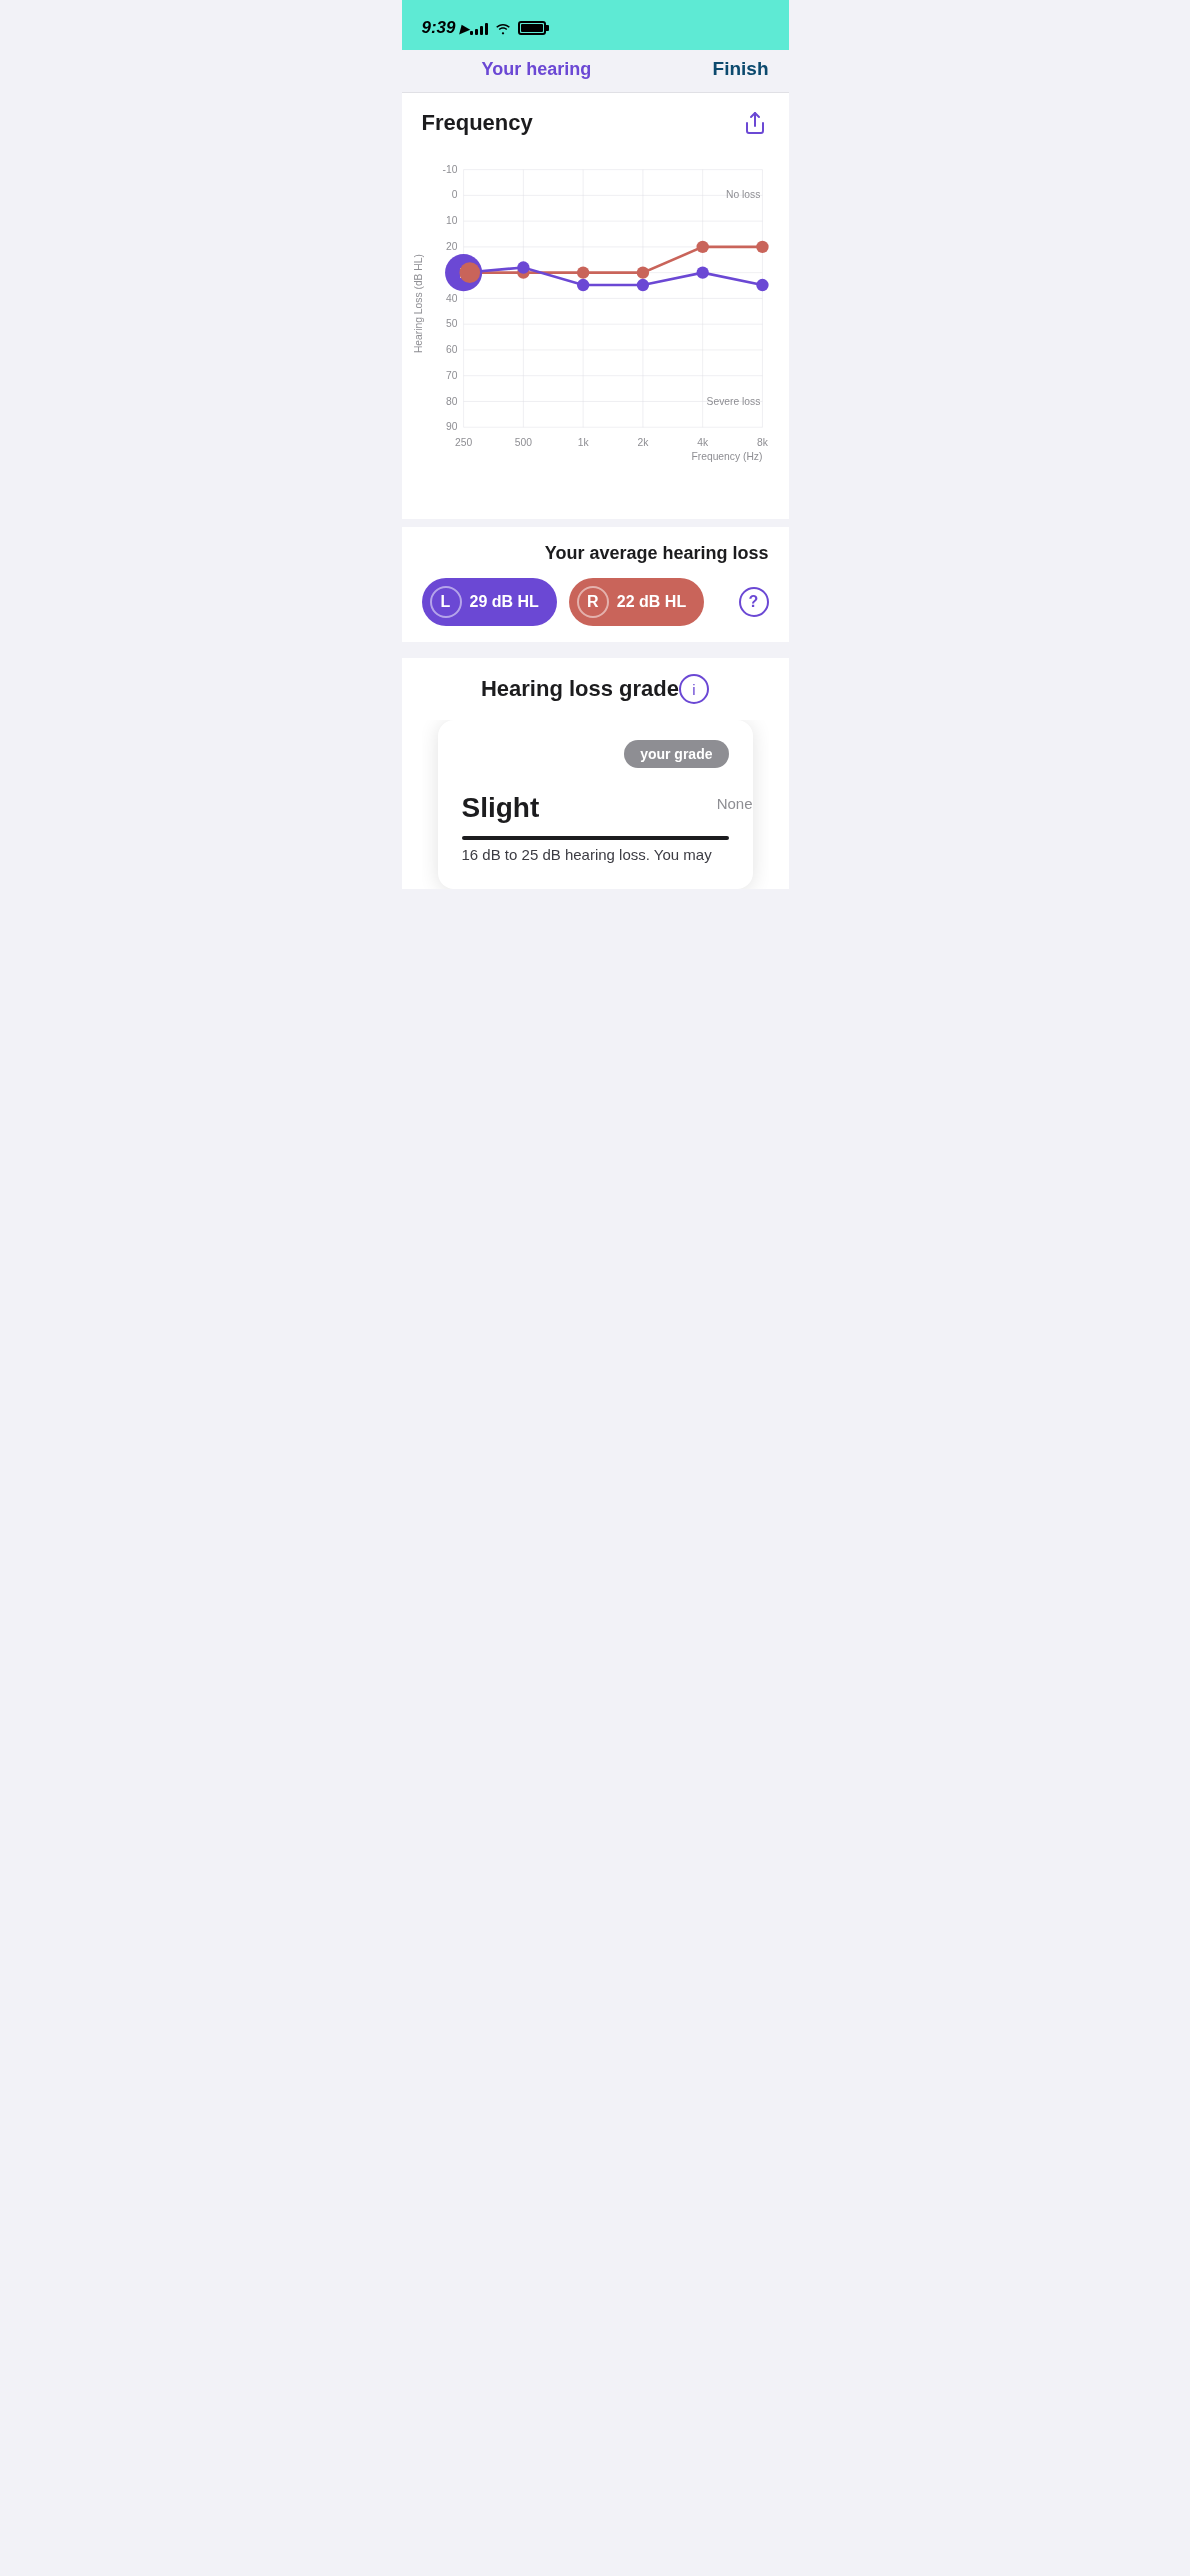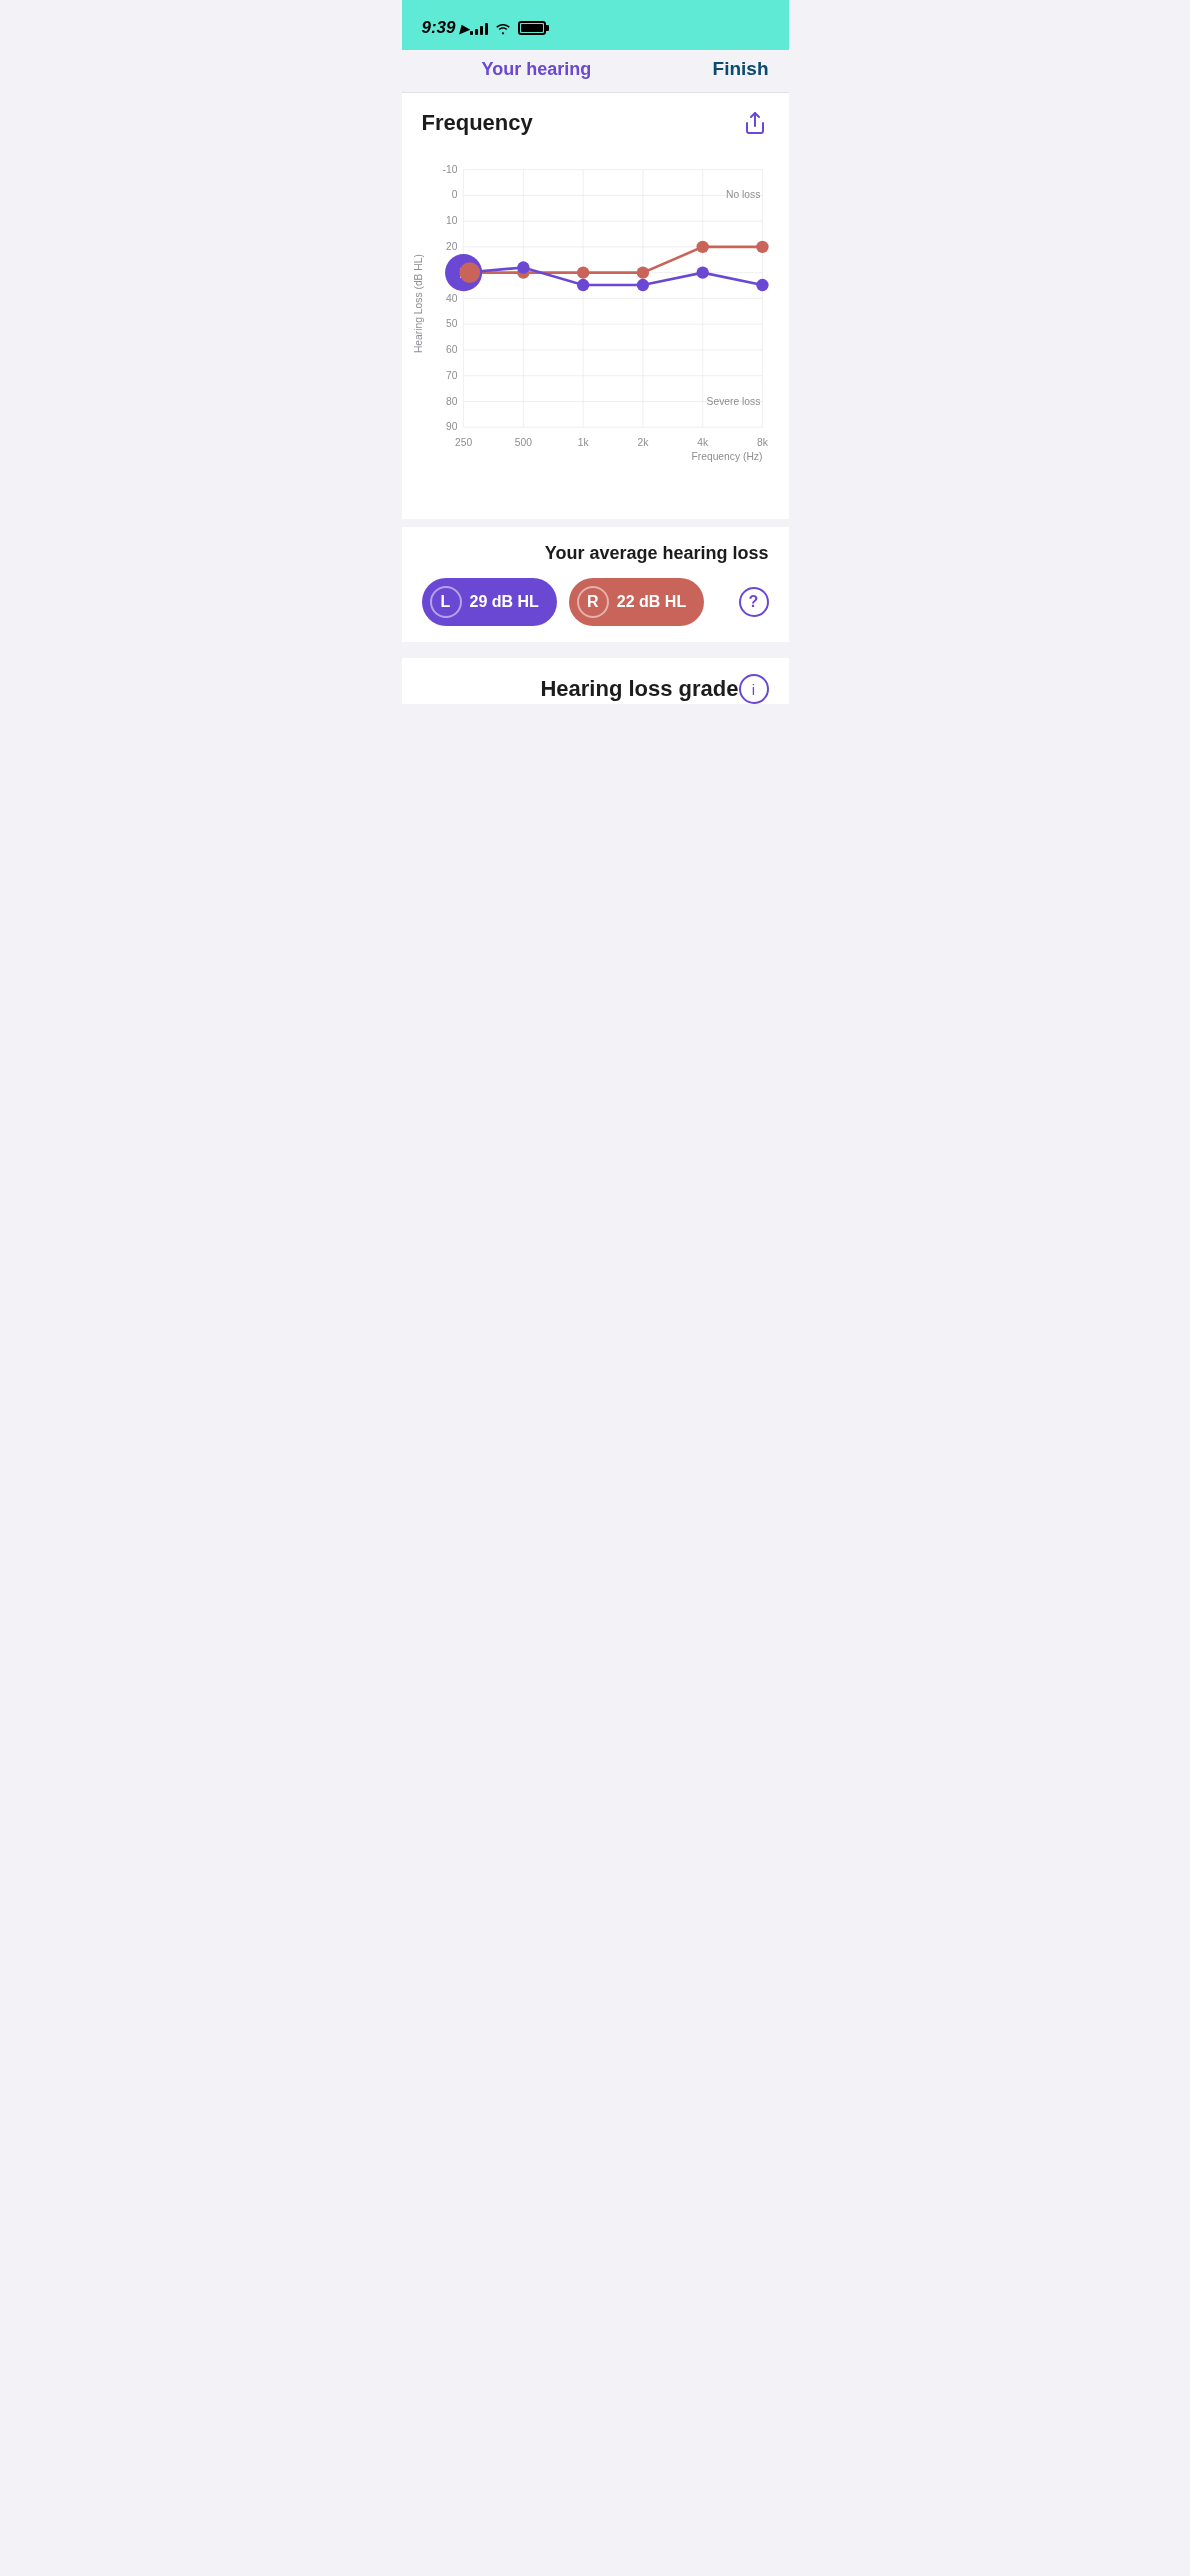--- a/index.html
+++ b/index.html
@@ -207,7 +207,7 @@
     }
     .grade-header {
       display: flex;
-      justify-content: flex-end;
+      justify-content: center;
       align-items: center;
       margin-bottom: 16px;
     }

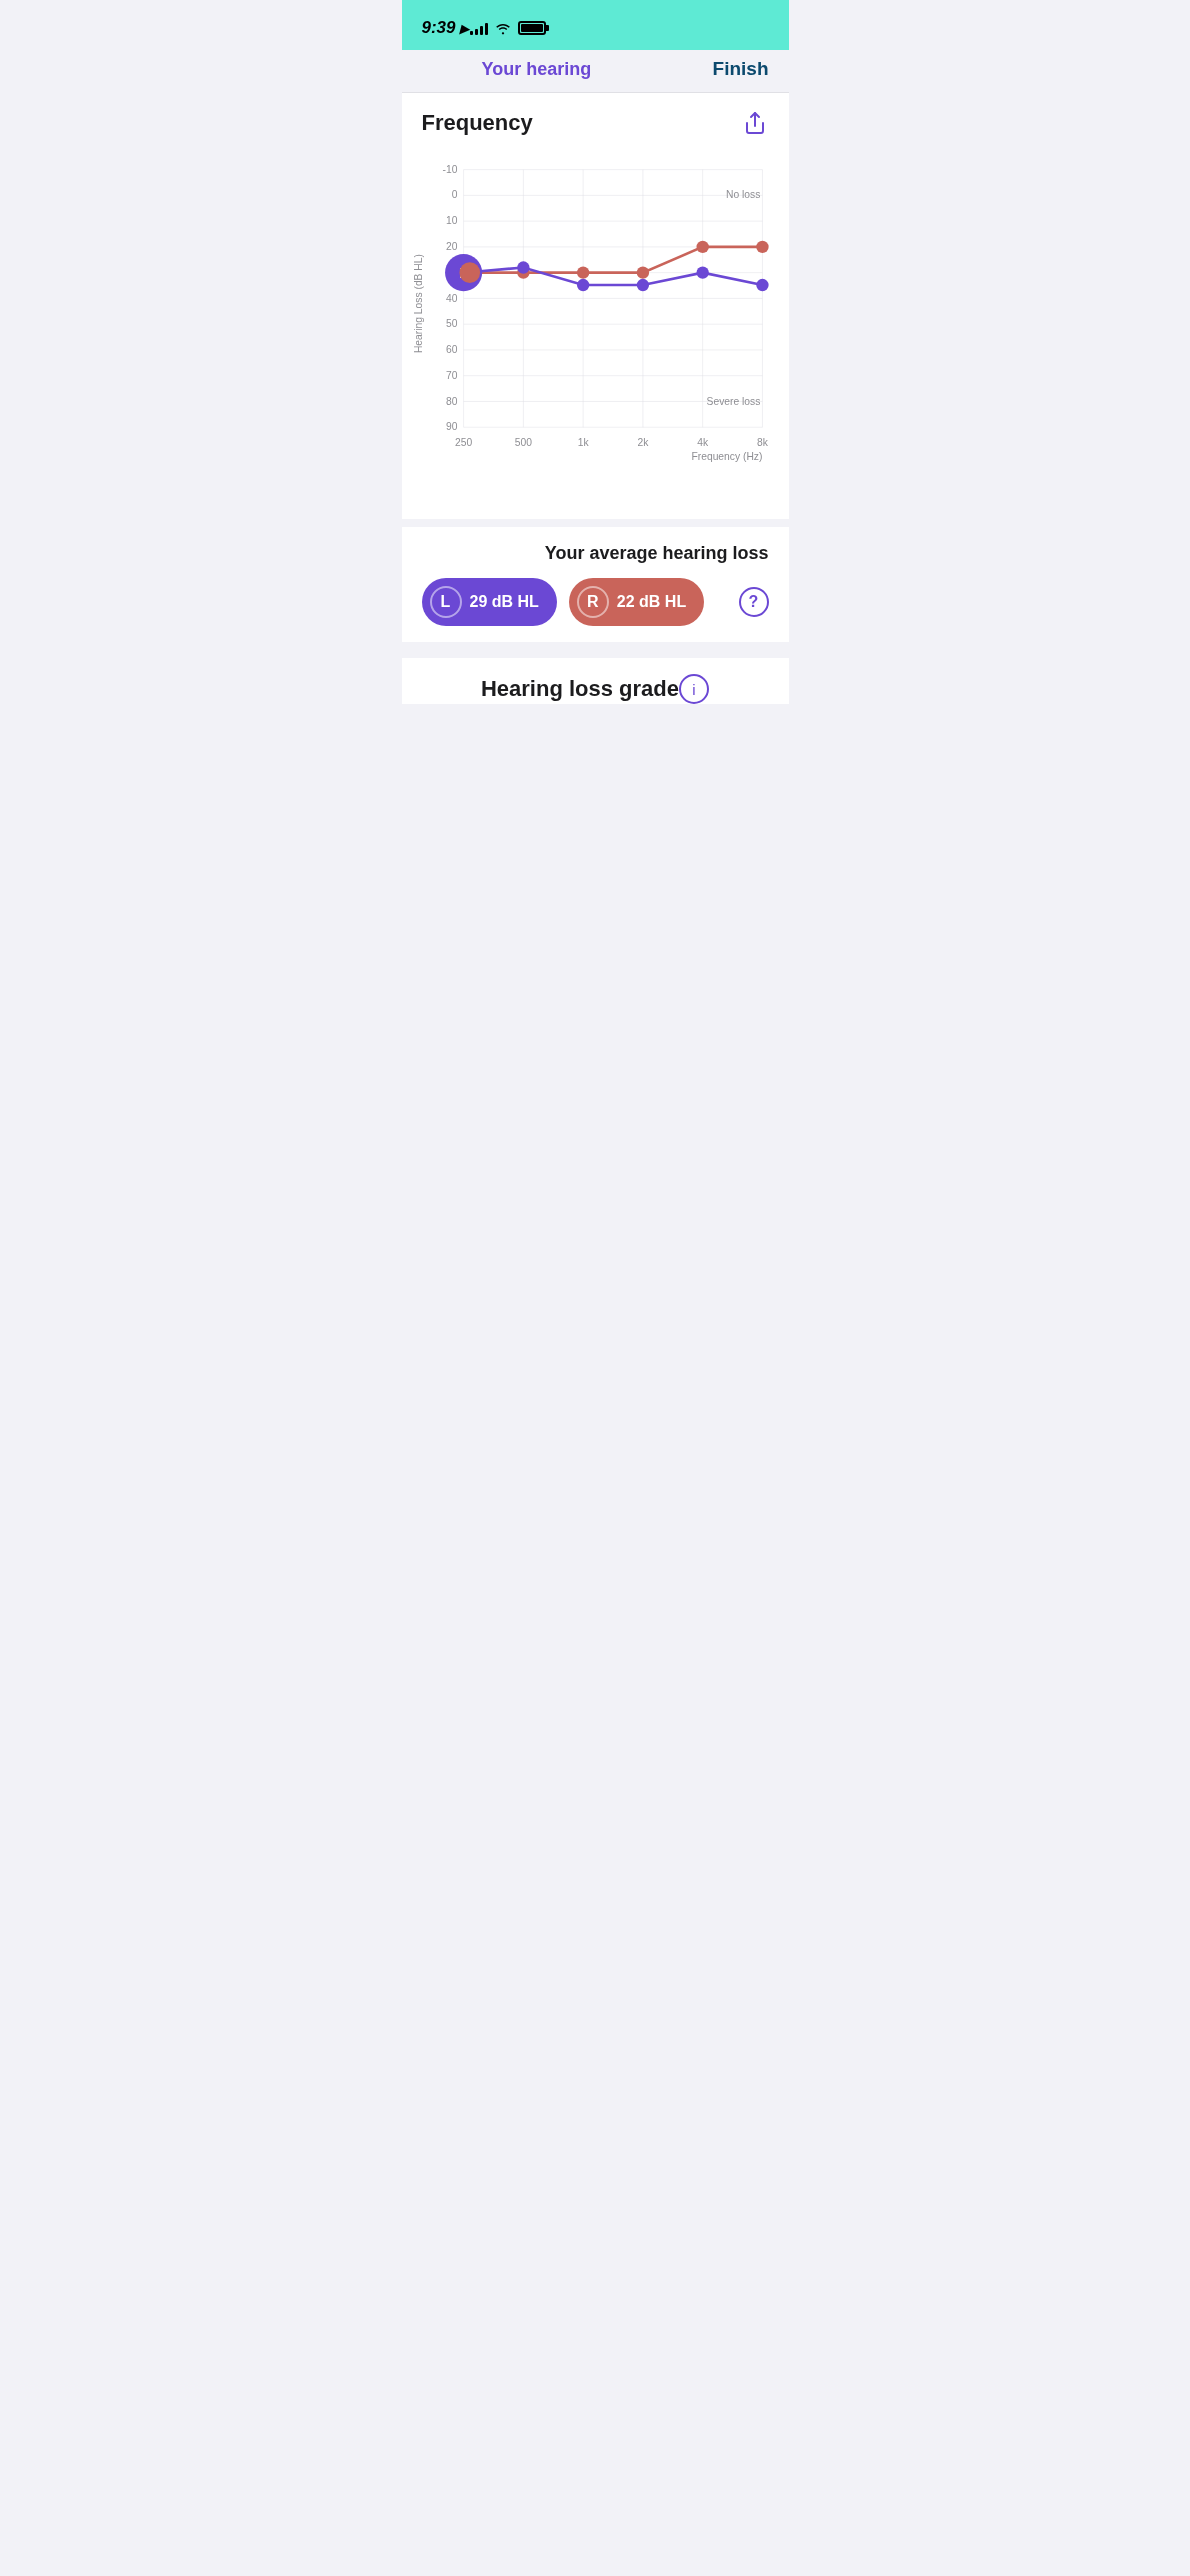--- a/index.html
+++ b/index.html
@@ -447,6 +447,17 @@
     </div>
   </div>
 
+  <div class="grade-card-wrapper">
+    <div class="grade-card">
+      <div style="text-align:right;margin-bottom:10px;">
+        <span class="grade-badge">your grade</span>
+      </div>
+      <div class="grade-name">Slight</div>
+      <div class="grade-progress-bar"></div>
+      <div class="grade-desc">16 dB to 25 dB hearing loss. You may</div>
+    </div>
+    <div class="none-label">None</div>
+  </div>
 </div>
 
 

